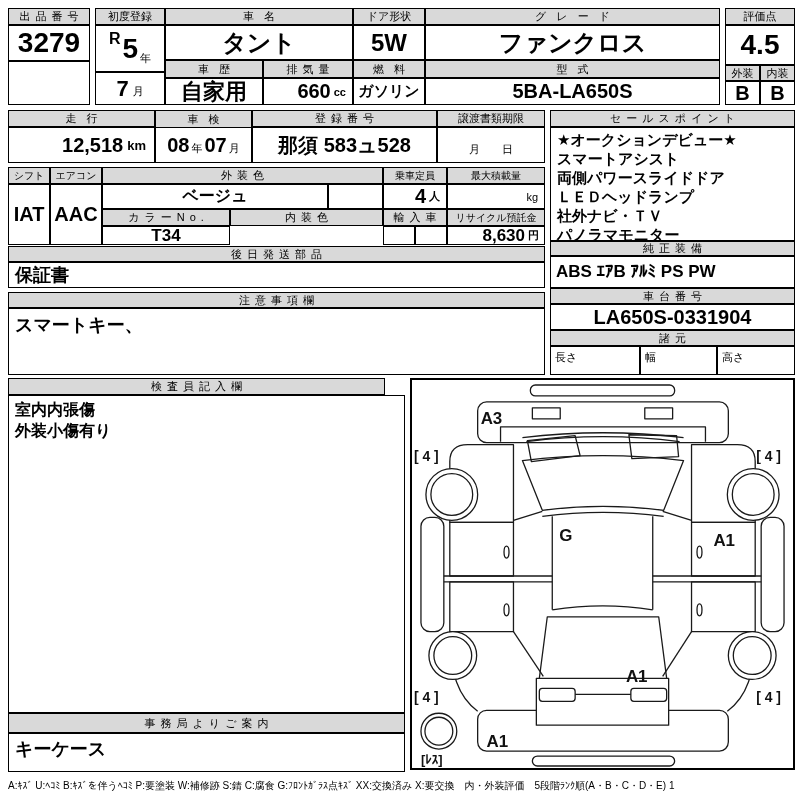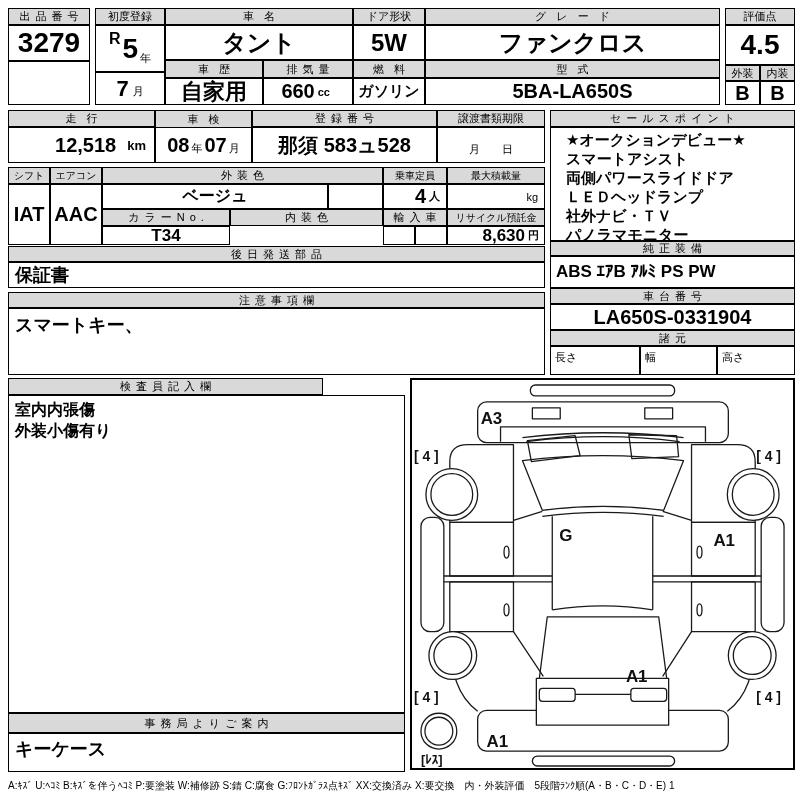--- a/index.html
+++ b/index.html
@@ -58,7 +58,7 @@
   <div class="c b f22" style="left:165px;top:78px;width:98px;height:27px">自家用</div>
 
   <div class="c h sp" style="left:263px;top:60px;width:90px;height:18px">排気量</div>
-  <div class="c right" style="left:263px;top:78px;width:90px;height:27px;padding-right:22px">
+  <div class="c right" style="left:263px;top:78px;width:90px;height:27px;padding-right:6px">
     <span class="b f20">660</span>
     <span class="u">cc</span>
   </div>

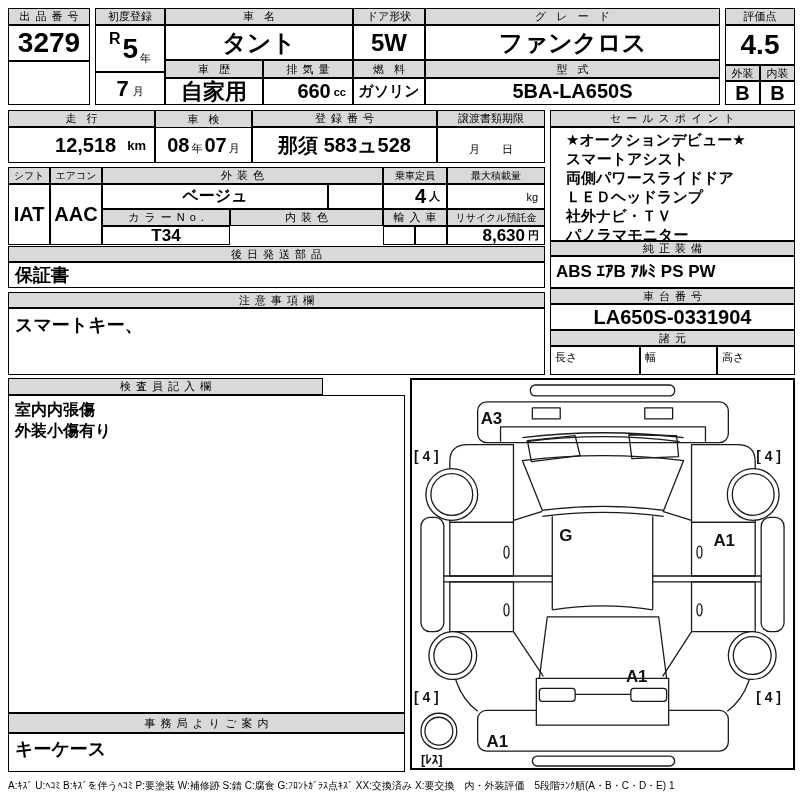--- a/index.html
+++ b/index.html
@@ -79,7 +79,7 @@
   <div class="c h sp2" style="left:8px;top:110px;width:147px;height:17px">走行</div>
   <div class="c right" style="left:8px;top:127px;width:147px;height:36px;padding-right:8px">
     <span class="b f20">12,518</span>
-    <span class="b f13" style="margin-left:11px">km</span>
+    <span class="b f13" style="margin-left:4px">km</span>
   </div>
 
   <div class="c h sp2" style="left:155px;top:110px;width:97px;height:18px">車検</div>

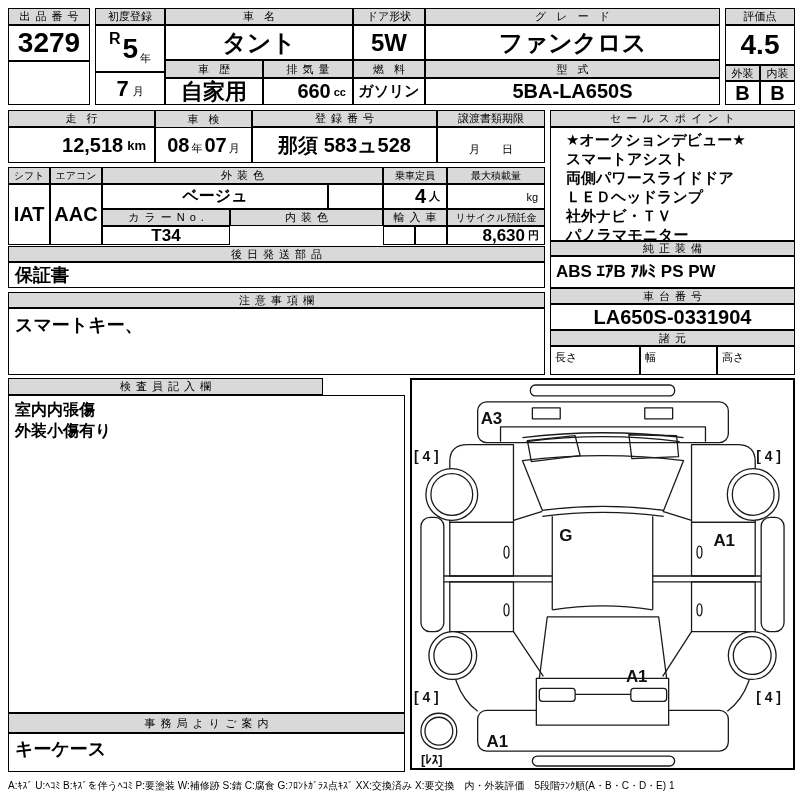--- a/index.html
+++ b/index.html
@@ -21,7 +21,7 @@
   .col{flex-direction:column;align-items:flex-start;justify-content:flex-start;}
   .u{font-size:11px;font-weight:bold;margin-left:3px;}
   .plain{border:none;}
-  .listline{font-size:15px;font-weight:bold;line-height:19px;margin-left:9px;}
+  .listline{font-size:15px;font-weight:bold;line-height:19px;}
   .insline{font-size:16px;font-weight:bold;line-height:21px;}
   svg text{font-family:"Liberation Sans","DejaVu Sans",sans-serif;}
 </style>

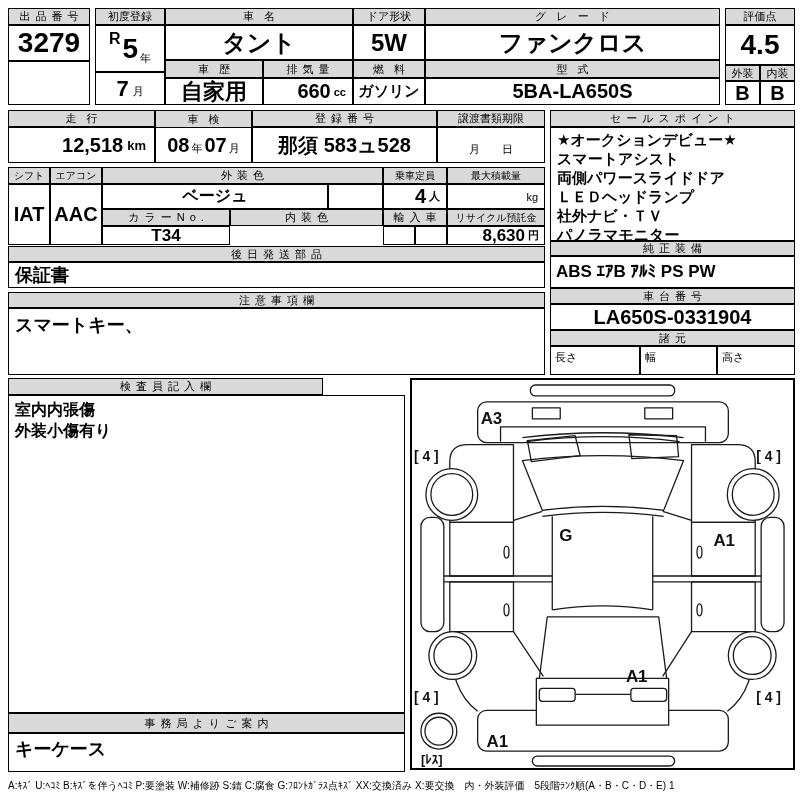--- a/index.html
+++ b/index.html
@@ -150,7 +150,7 @@
   <div class="c left topalign f11" style="left:640px;top:346px;width:77px;height:29px;padding:3px 4px">幅</div>
   <div class="c left topalign f11" style="left:717px;top:346px;width:78px;height:29px;padding:3px 4px">高さ</div>
 
-  <div class="c h sp" style="left:8px;top:378px;width:315px;height:17px">検査員記入欄</div>
+  <div class="c h sp" style="left:8px;top:378px;width:377px;height:17px">検査員記入欄</div>
   <div class="c col" style="left:8px;top:395px;width:397px;height:318px;padding:3px 6px">
     <div class="insline">室内内張傷</div>
     <div class="insline">外装小傷有り</div>

